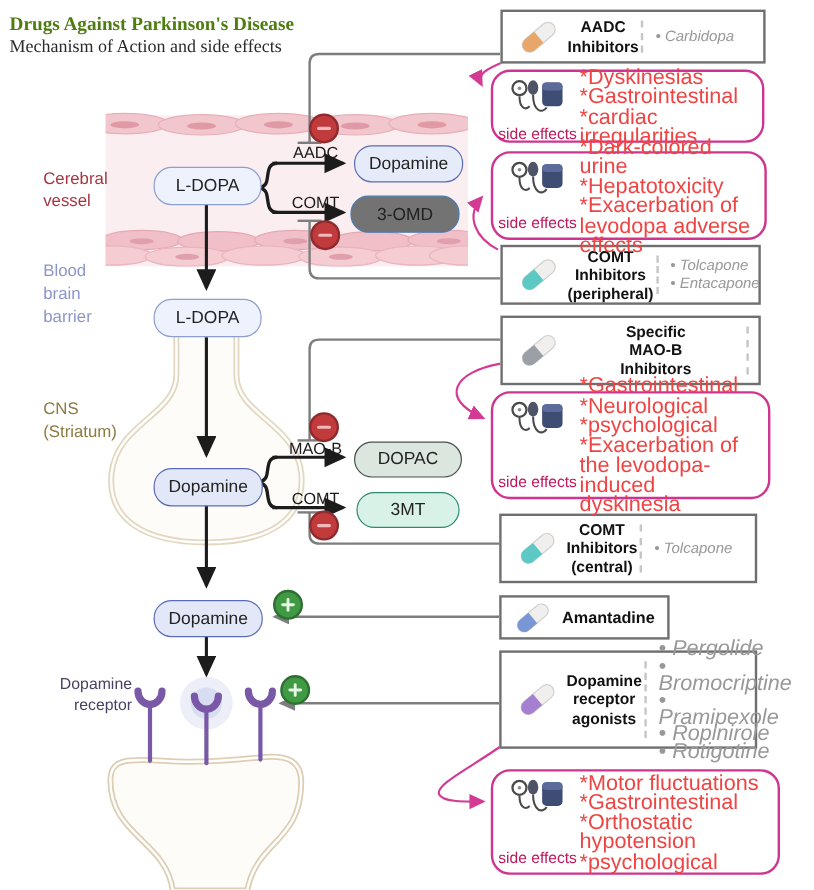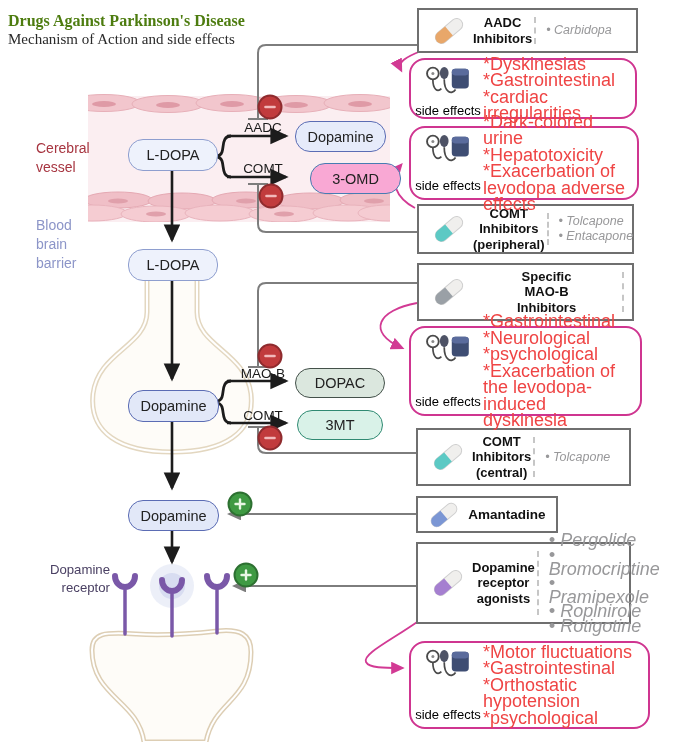--- a/index.html
+++ b/index.html
@@ -25,7 +25,7 @@
          display:flex;align-items:stretch;padding:5px 6px 5px 8px;box-sizing:border-box;}
   .sebox .secol{flex:none;width:58px;display:flex;flex-direction:column;align-items:center;}
   .sebox .secol .sp{flex:1;}
-  .sebox .selabel{font-size:13px;color:#000000;white-space:nowrap;}
+  .sebox .selabel{font-size:13px;color:#be185d;white-space:nowrap;}
   .sebox .seitems{flex:1;display:flex;flex-direction:column;justify-content:center;
                   font-size:18px;line-height:16.5px;color:#ef4444;padding-left:6px;}
 </style>

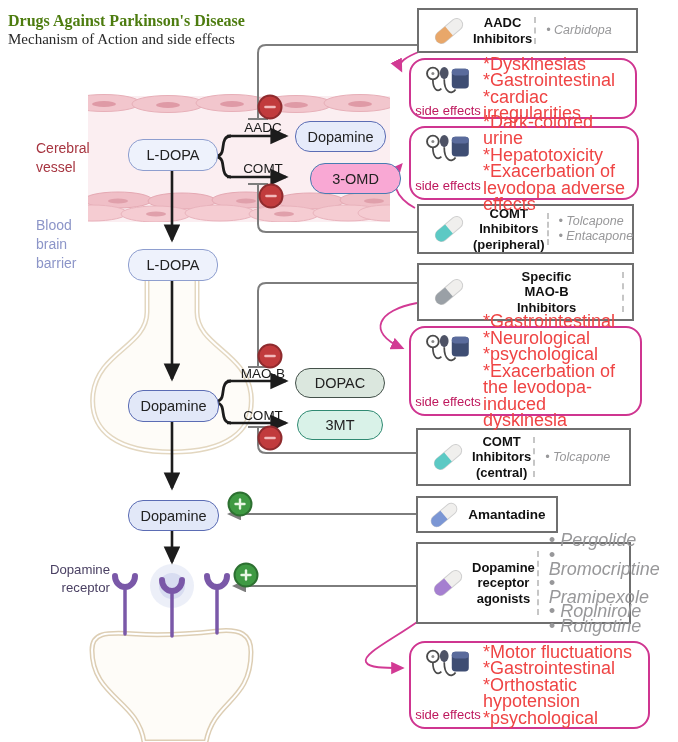--- a/index.html
+++ b/index.html
@@ -184,7 +184,7 @@
 
 <div class="node" style="left:128px;top:139px;width:88px;height:30px;">L-DOPA</div>
 <div class="node" style="left:295px;top:121px;width:89px;height:29px;background:#e6ebfa;border-color:#5b6cb4;">Dopamine</div>
-<div class="node" style="left:310px;top:163px;width:89px;height:29px;background:#f9a8d4;border-color:#477cb2;">3-OMD</div>
+<div class="node" style="left:292px;top:163px;width:89px;height:29px;background:#737373;border-color:#477cb2;">3-OMD</div>
 <div class="node" style="left:128px;top:249px;width:88px;height:30px;">L-DOPA</div>
 <div class="node" style="left:128px;top:390px;width:89px;height:30px;background:#e2e8f8;border-color:#5b6cb4;">Dopamine</div>
 <div class="node" style="left:295px;top:368px;width:88px;height:28px;background:#dbe7de;border-color:#44514a;">DOPAC</div>

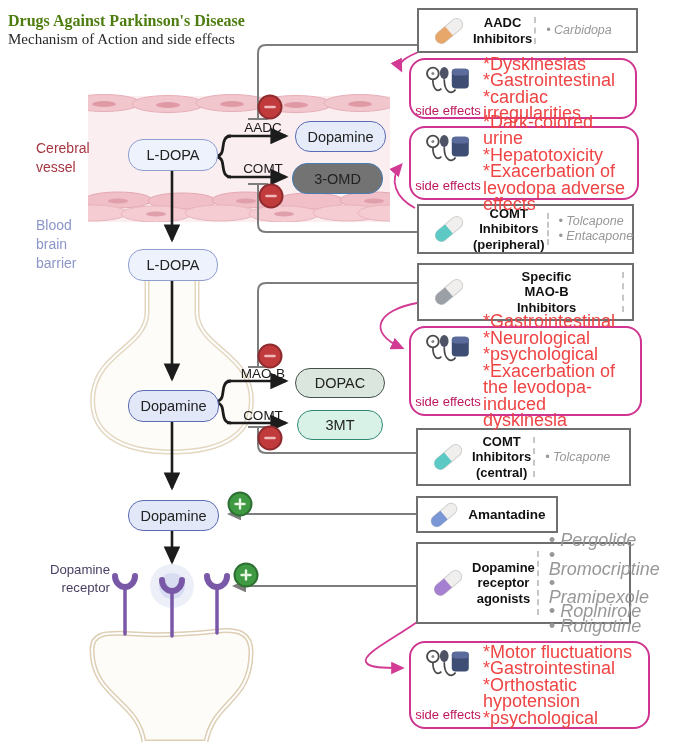--- a/index.html
+++ b/index.html
@@ -179,6 +179,8 @@
 barrier</div>
 <div class="abs region pre" style="left:36px;top:139px;color:#a73540;">Cerebral
 vessel</div>
+<div class="abs region pre" style="left:36px;top:331px;color:#8d7b40;">CNS
+(Striatum)</div>
 <div class="abs region pre" style="left:38px;top:561px;width:72px;text-align:right;color:#4a4063;font-size:13.2px;line-height:18px;">Dopamine
 receptor</div>
 

